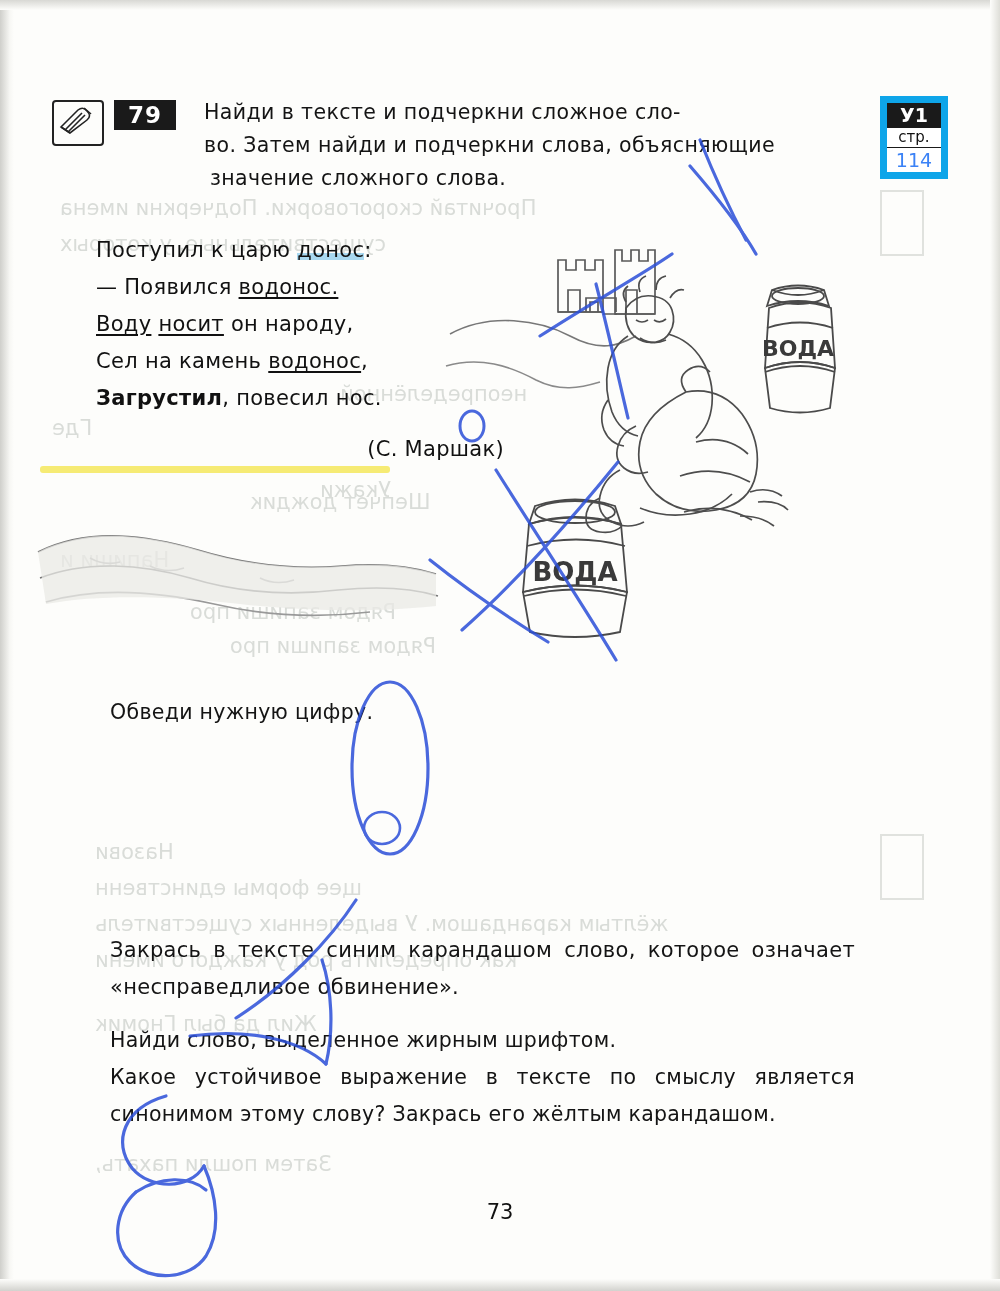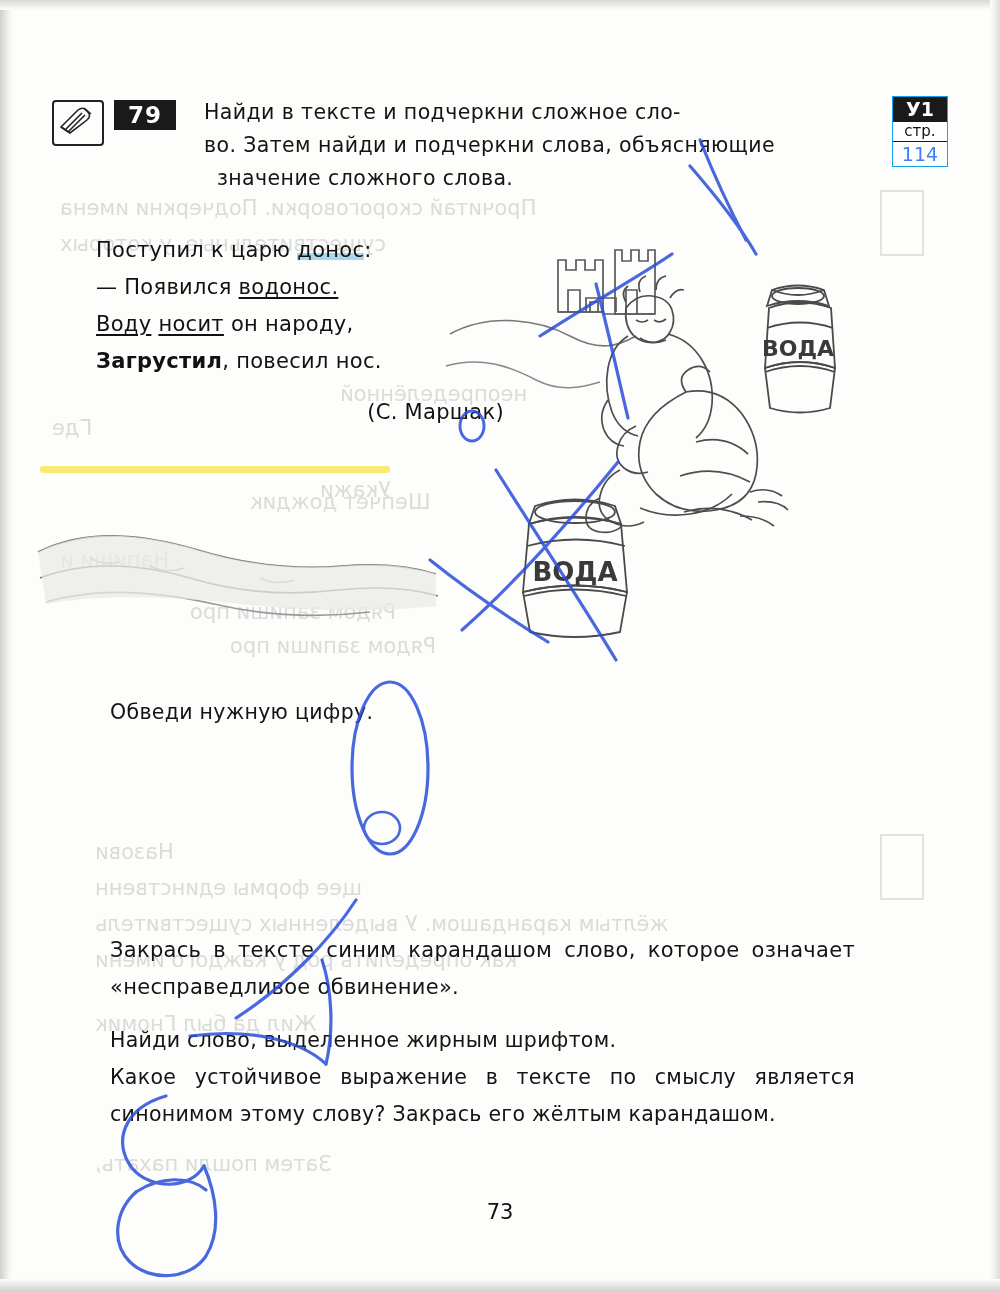--- a/index.html
+++ b/index.html
@@ -114,7 +114,7 @@
     top: 96px;
     width: 54px;
     text-align: center;
-    border: 1px solid #0ea5e9;
+    border: 7px solid #0ea5e9;
     background: #fff;
   }
   .corner-box .u1 {

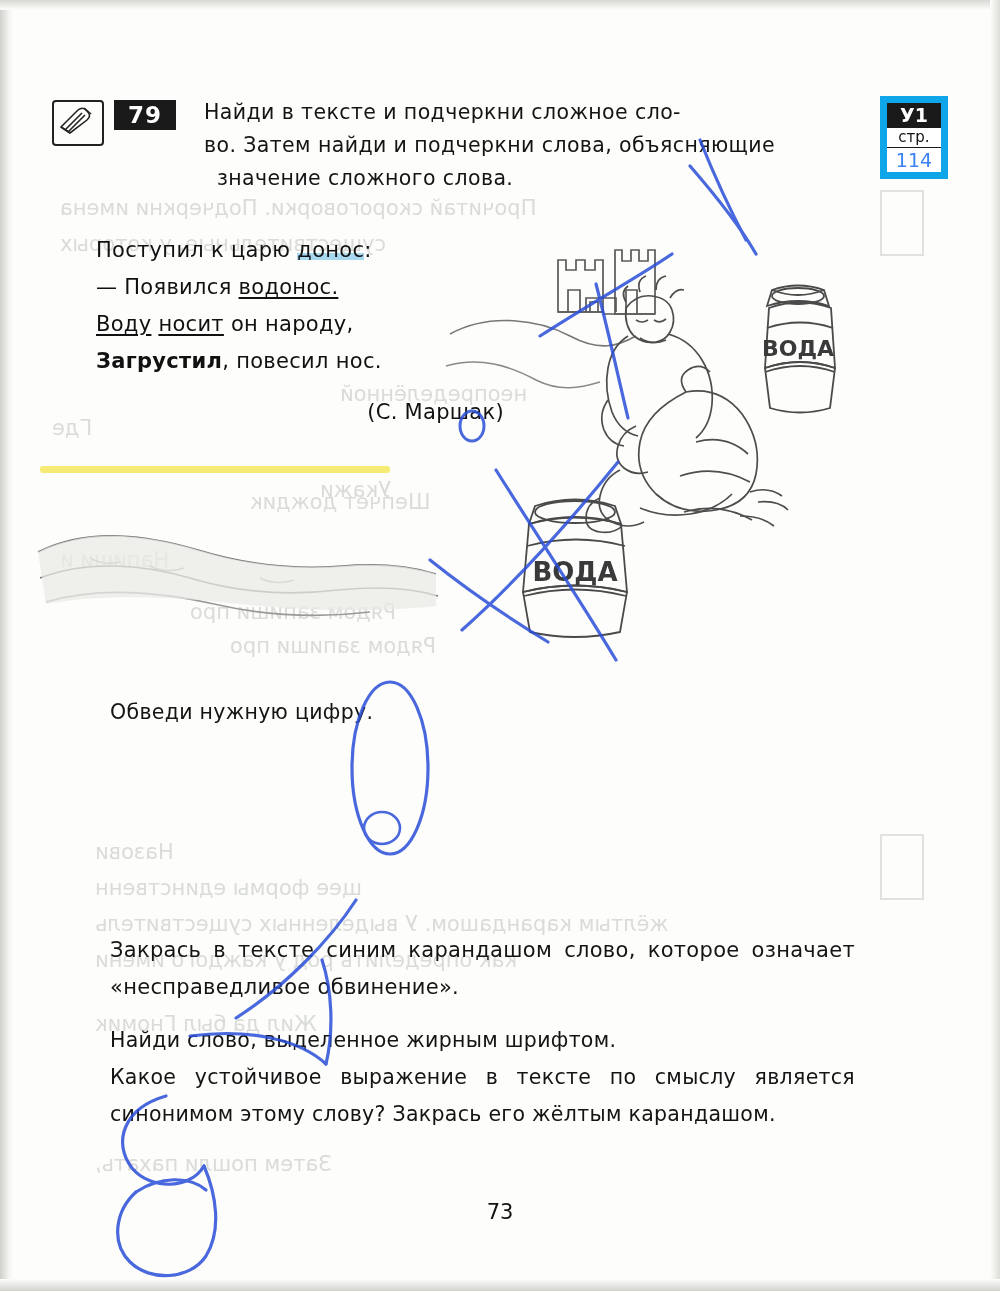--- a/index.html
+++ b/index.html
@@ -105,7 +105,7 @@
     text-align: justify;
     letter-spacing: 0.4px;
   }
-  .ex-text .l3 { margin-left: 13px; }
+  .ex-text .l3 { margin-left: 6px; }
 
   
   .corner-box {

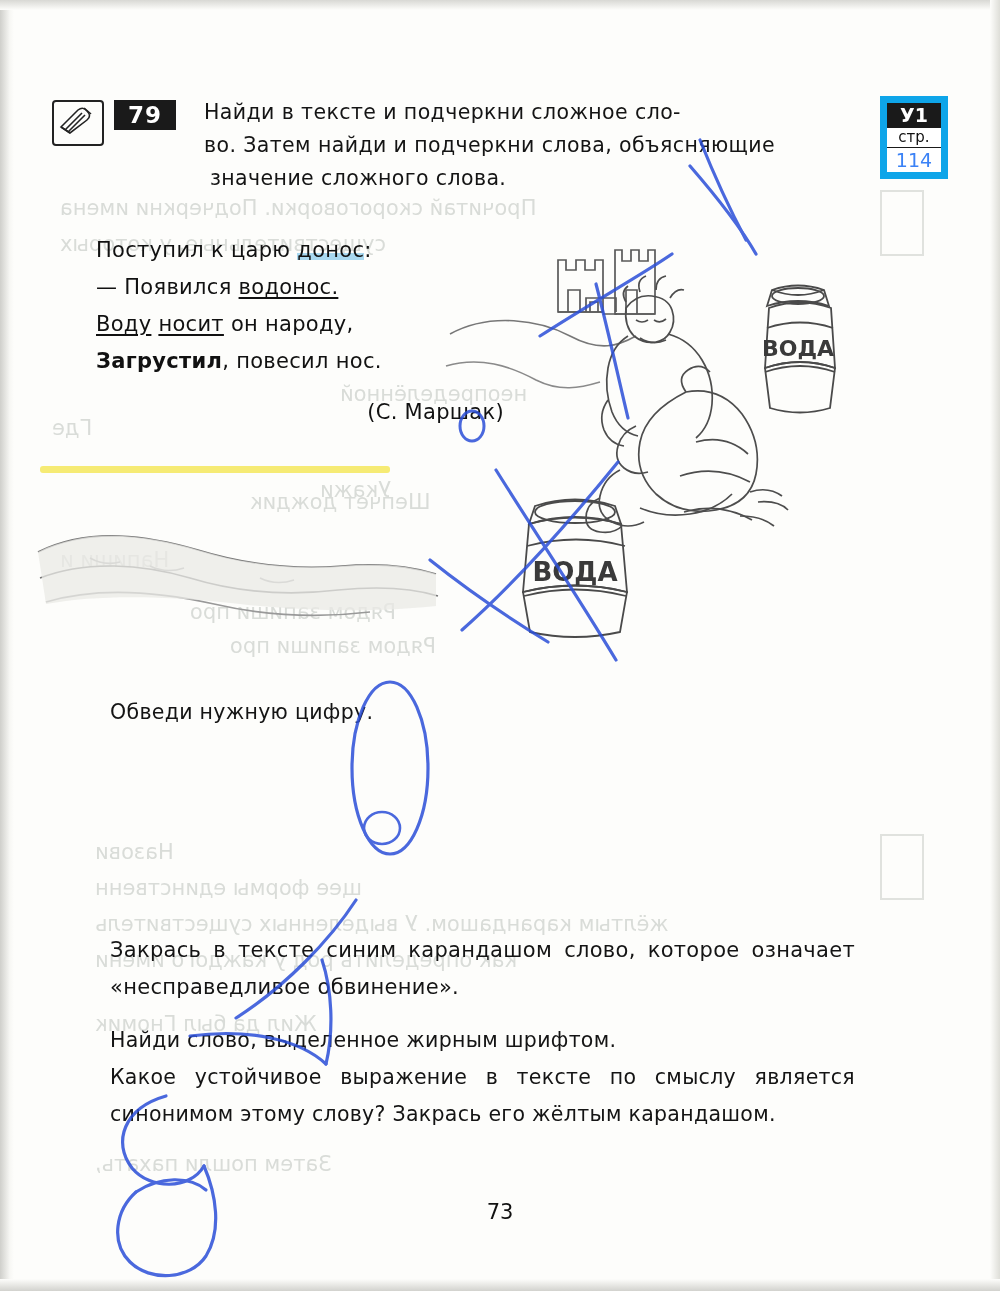--- a/index.html
+++ b/index.html
@@ -361,6 +361,7 @@
       <div>Поступил к царю <span class="hl-blue">донос</span>:</div>
       <div>— Появился <span class="u">водонос.</span></div>
       <div><span class="u">Воду</span> <span class="u">носит</span> он народу,</div>
+      <div>Сел на камень <span class="u">водонос</span>,</div>
       <div><span class="bold">Загрустил</span>, повесил нос.</div>
       <span class="author">(С. Маршак)</span>
     </div>

